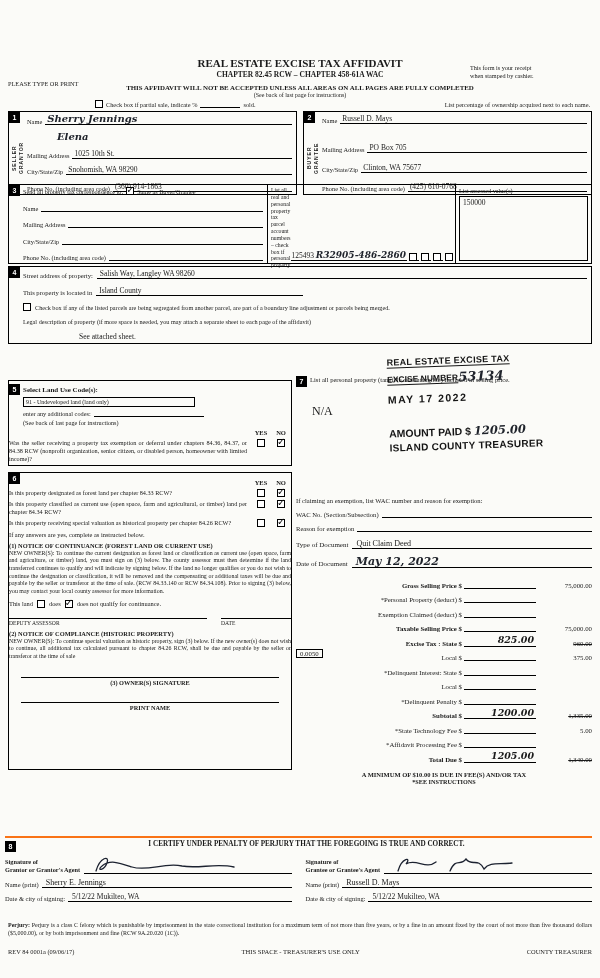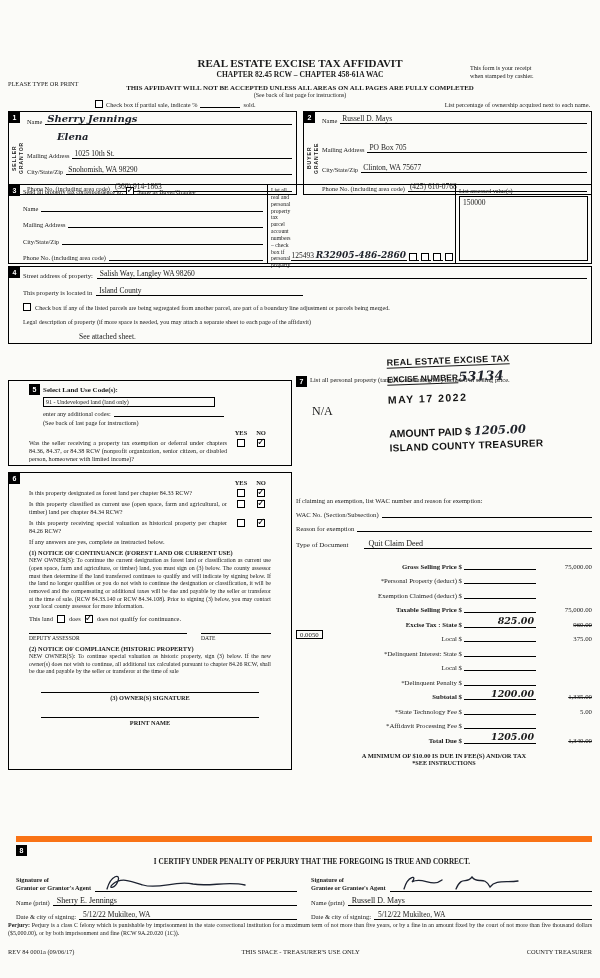--- a/index.html
+++ b/index.html
@@ -76,7 +76,7 @@
   .stamp-treas { font-size:10px; margin-top:2px; letter-spacing:.3px; }
   
   .leftcol { position:absolute; left:8px; top:380px; width:284px; }
-  .secbox { border:1px solid #000; padding:3px 20px; position:relative; }
+  .secbox { border:1px solid #000; padding:3px 0; position:relative; }
   .sec5-title { display:flex; gap:3px; align-items:center; font-weight:bold; font-size:7px; }
   .code-box { border:1px solid #000; width:172px; margin:2px 0 0 14px; padding:1px 2px; font-size:6px; }
   .addl-row { display:flex; align-items:flex-end; gap:3px; margin:2px 0 0 14px; font-size:6.3px; }

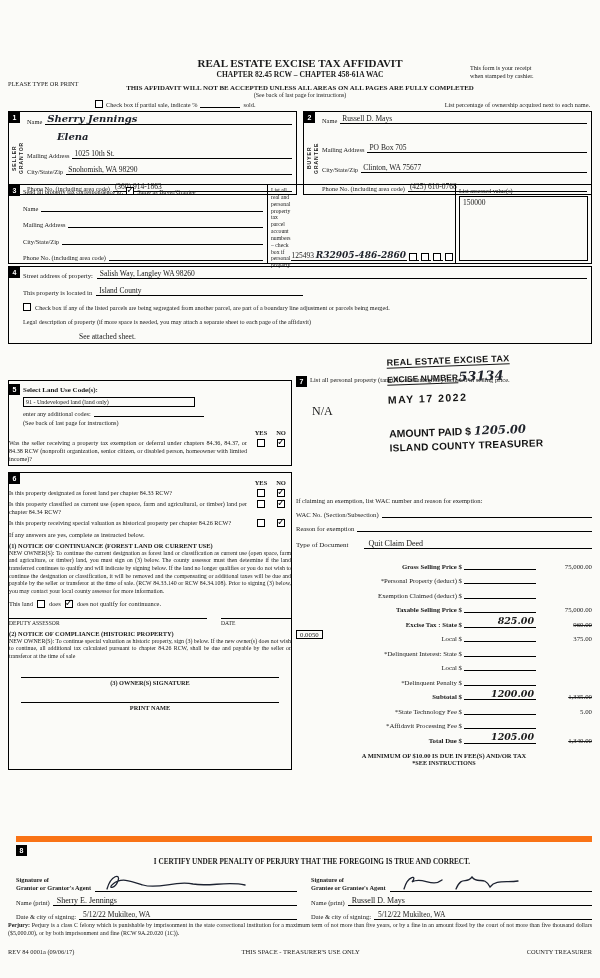--- a/index.html
+++ b/index.html
@@ -106,7 +106,7 @@
   .exempt-note { font-size:6.6px; }
   .r-line-row { display:flex; align-items:flex-end; gap:3px; margin-top:5px; font-size:6.6px; }
   .r-line-row .fline { flex:1; border-bottom:1px solid #000; min-height:9px; padding:0 3px; }
-  .doc-row { display:flex; align-items:flex-end; gap:16px; margin-top:7px; font-size:7px; }
+  .doc-row { display:flex; align-items:flex-end; gap:4px; margin-top:7px; font-size:7px; }
   .doc-row .fline { flex:1; border-bottom:1px solid #000; min-height:10px; padding:0 4px; }
   .doc-val { font-size:8px; }
   .hw-date { font-size:11px; line-height:1; }

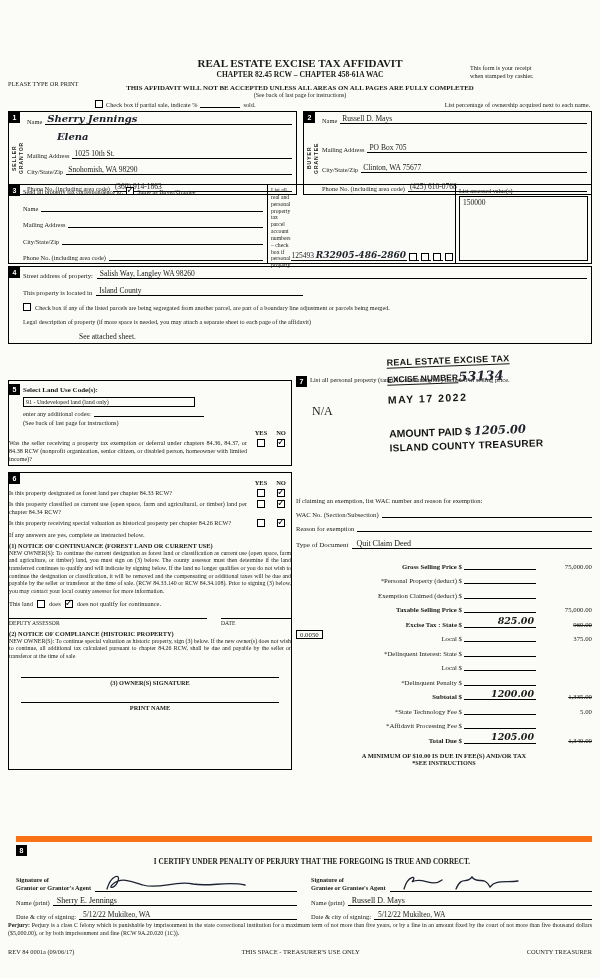--- a/index.html
+++ b/index.html
@@ -437,6 +437,10 @@
         <span>Type of Document</span>
       <span class="fline"><span class="doc-val">Quit Claim Deed</span></span>
       </div>
+    <div class="doc-row">
+        <span>Date of Document</span>
+      <span class="fline"><span class="hw hw-date">May 12, 2022</span></span>
+      </div>
 
     <div class="fin">
       <div class="fin-row">

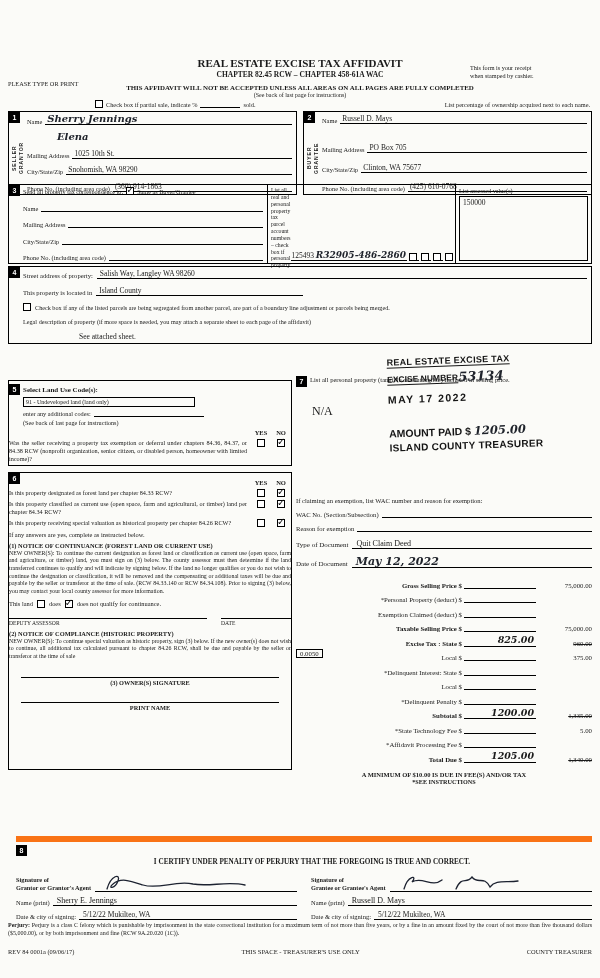--- a/index.html
+++ b/index.html
@@ -120,7 +120,7 @@
   .min-note { text-align:center; font-weight:bold; font-size:6.5px; margin-top:8px; }
   .see-instr { text-align:center; font-weight:bold; font-size:6.2px; }
   
-  .sec8 { position:absolute; left:16px; right:8px; top:836px; border-top:6px solid #f97316; padding-top:16px; }
+  .sec8 { position:absolute; left:5px; right:8px; top:836px; border-top:2px solid #f97316; padding-top:2px; }
   .sec8 .num-sq { position:absolute; left:0; top:3px; }
   .certify { text-align:center; font-weight:bold; font-size:7.2px; margin-left:16px; }
   .sig-grid { display:flex; gap:14px; margin-top:4px; }

